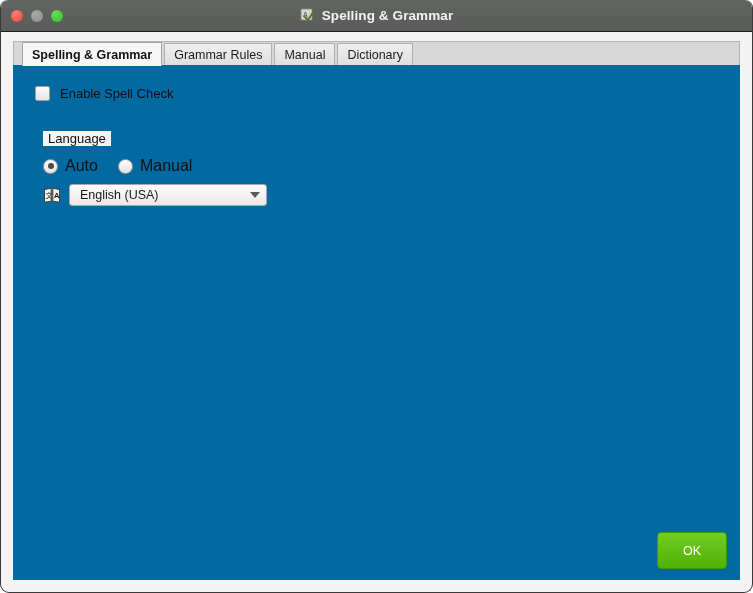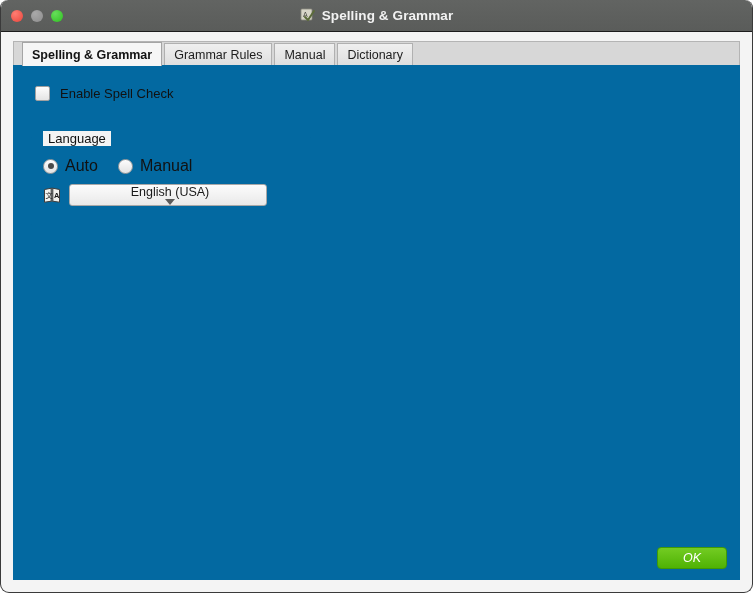--- a/index.html
+++ b/index.html
@@ -228,7 +228,6 @@
     align-items: center;
     padding: 0 6px 0 10px;
     justify-content: space-between;
-    flex-direction: column;
   }
   .combo-value {
     font-size: 12.5px;

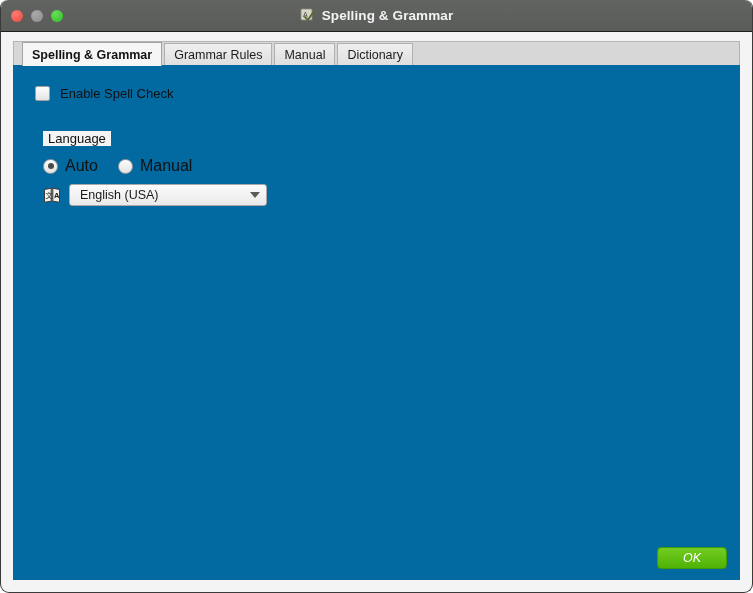--- a/index.html
+++ b/index.html
@@ -247,7 +247,7 @@
     right: 13px;
     bottom: 11px;
     width: 70px;
-    height: 22px;
+    height: 37px;
     border-radius: 4px;
     background: linear-gradient(to bottom, #73cc22, #4fb204);
     border: 1px solid #3f9a06;
@@ -257,7 +257,6 @@
     align-items: center;
     justify-content: center;
     box-sizing: border-box;
-    font-style: italic;
   }
 </style>
 </head>

